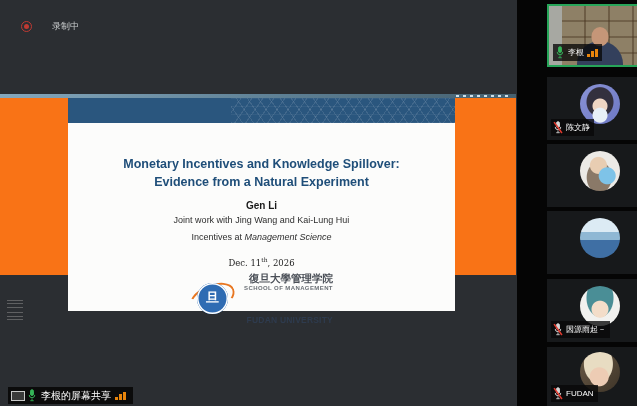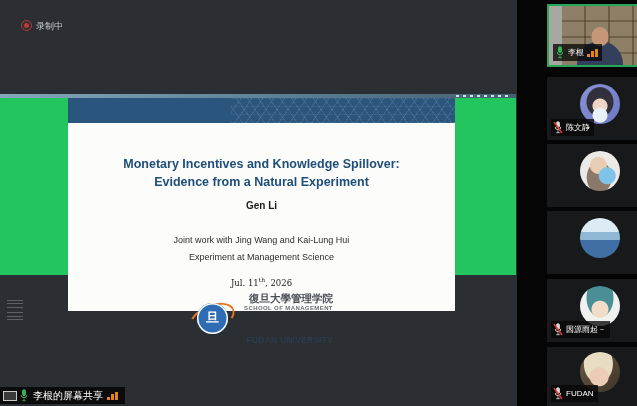--- a/index.html
+++ b/index.html
@@ -10,7 +10,7 @@
   
   .main { position:absolute; left:0; top:0; width:517px; height:406px; background:#2b2e32; }
 
-  .rec { position:absolute; left:21px; top:20px; display:flex; gap:4px; }
+  .rec { position:absolute; left:21px; top:20px; display:flex; align-items:center; gap:20px; }
   .rec-dot { width:11px; height:11px; border-radius:50%; border:1.5px solid #bf3a32; position:relative; }
   .rec-dot::after { content:''; position:absolute; inset:2px; border-radius:50%; background:#bf3a32; }
   .rec-label { color:#c9cccd; font-size:9px; }

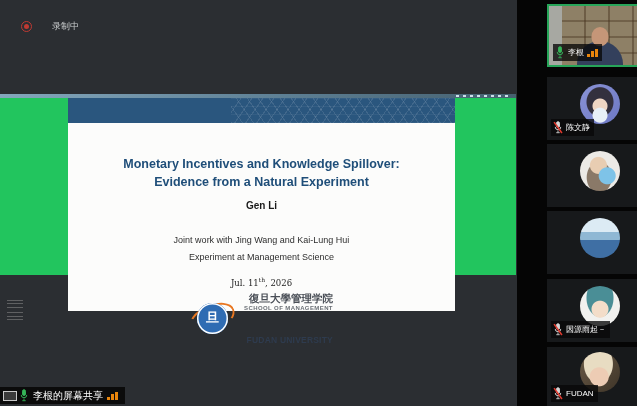--- a/index.html
+++ b/index.html
@@ -16,7 +16,7 @@
   .rec-label { color:#c9cccd; font-size:9px; }
 
   
-  .share { position:absolute; left:0; top:94px; width:516px; height:181px; background:#22c55e; }
+  .share { position:absolute; left:0; top:94px; width:516px; height:181px; background:#f97316; }
   .share-titlebar { position:absolute; top:0; left:0; right:0; height:4px;
     background:linear-gradient(90deg,#84a7bc,#5d7f94 55%,#45606f); }
   .share-titlebar::after { content:''; position:absolute; right:8px; top:1px; width:52px; height:2px;

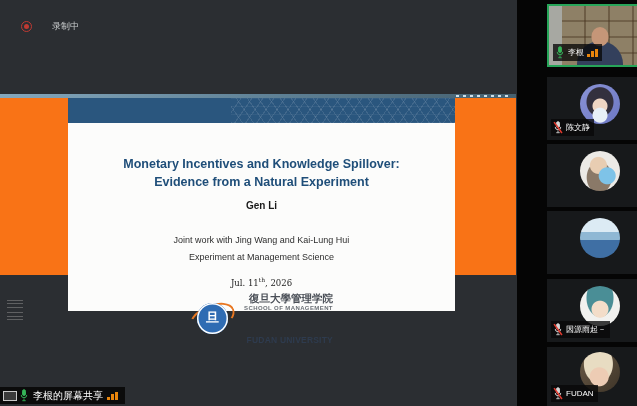--- a/index.html
+++ b/index.html
@@ -34,7 +34,7 @@
     display:flex; flex-direction:column; align-items:center; text-align:center; }
   .slide-title { margin-top:32px; width:334px; font-size:12.5px; font-weight:bold; color:#1f4e79; line-height:1.45; }
   .slide-author { margin-top:9px; font-size:10px; font-weight:bold; color:#1a1a1a; }
-  .slide-collab { margin-top:24px; font-size:9px; color:#2e2e2e; }
+  .slide-collab { margin-top:4px; font-size:9px; color:#2e2e2e; }
   .slide-forth { margin-top:7px; font-size:9px; color:#2e2e2e; }
   .slide-forth .journal { }
   .slide-date { margin-top:14px; font-size:8.5px; color:#222; font-family:"DejaVu Serif", serif; }

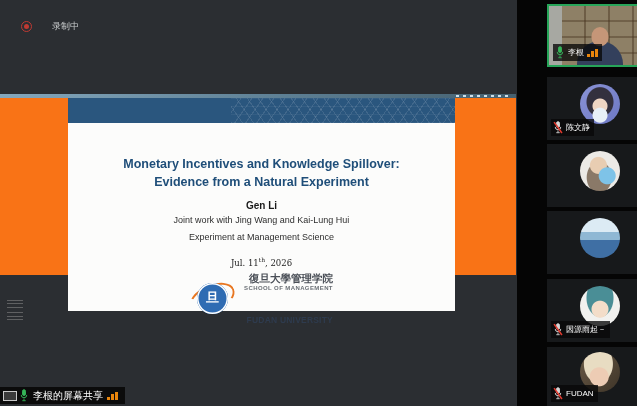--- a/index.html
+++ b/index.html
@@ -156,7 +156,7 @@
           <div class="slide-title">Monetary Incentives and Knowledge Spillover: Evidence from a Natural Experiment</div>
           <div class="slide-author">Gen Li</div>
           <div class="slide-collab">Joint work with Jing Wang and Kai-Lung Hui</div>
-          <div class="slide-forth"><span>Experiment at </span><span class="journal">Management Science</span></div>
+          <div class="slide-forth"><span>Incentives at </span><span class="journal">Management Science</span></div>
           <div class="slide-date"><span>Jul. 11</span><sup>th</sup><span>, 2026</span></div>
           <div class="logo-row">
             <div class="logo-mark">

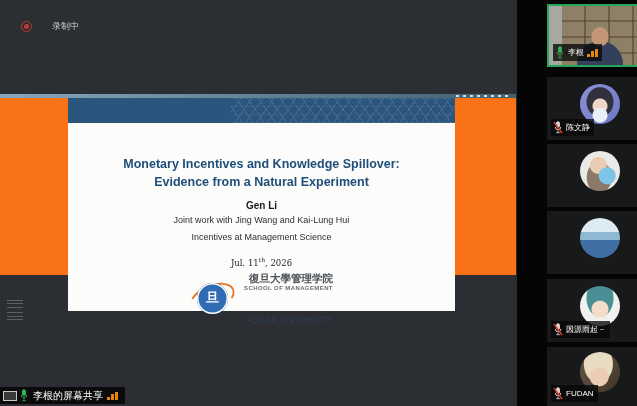--- a/index.html
+++ b/index.html
@@ -36,7 +36,7 @@
   .slide-author { margin-top:9px; font-size:10px; font-weight:bold; color:#1a1a1a; }
   .slide-collab { margin-top:4px; font-size:9px; color:#2e2e2e; }
   .slide-forth { margin-top:7px; font-size:9px; color:#2e2e2e; }
-  .slide-forth .journal { }
+  .slide-forth .journal { font-style:italic; }
   .slide-date { margin-top:14px; font-size:8.5px; color:#222; font-family:"DejaVu Serif", serif; }
   .slide-date sup { font-size:6px; }
 

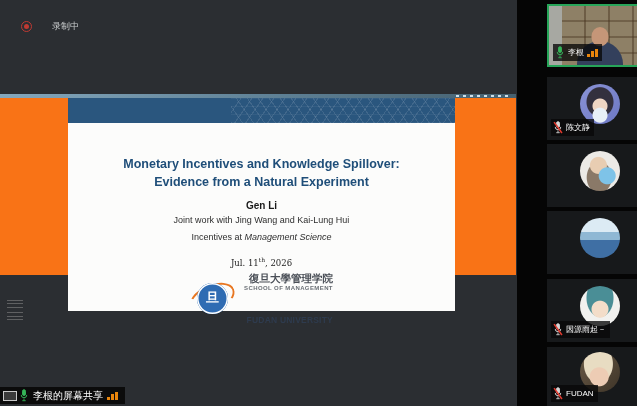--- a/index.html
+++ b/index.html
@@ -157,7 +157,7 @@
           <div class="slide-author">Gen Li</div>
           <div class="slide-collab">Joint work with Jing Wang and Kai-Lung Hui</div>
           <div class="slide-forth"><span>Incentives at </span><span class="journal">Management Science</span></div>
-          <div class="slide-date"><span>Jul. 11</span><sup>th</sup><span>, 2026</span></div>
+          <div class="slide-date"><span>Dec. 11</span><sup>th</sup><span>, 2026</span></div>
           <div class="logo-row">
             <div class="logo-mark">
               <div class="logo-swoosh"></div>

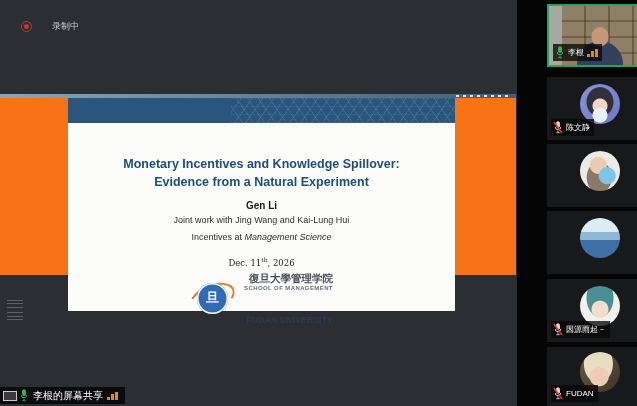--- a/index.html
+++ b/index.html
@@ -60,7 +60,7 @@
   .nav-icon.n2 { left:7px; top:312px; }
 
   
-  .share-label { position:absolute; left:0; top:387px; height:17px; background:#0b0b0b;
+  .share-label { position:absolute; left:8px; top:387px; height:17px; background:#0b0b0b;
     display:flex; align-items:center; gap:4px; padding:0 7px 0 3px; }
   .monitor-icon { width:12px; height:10px; position:relative; }
   .monitor-icon::before { content:''; position:absolute; left:0; top:0; width:12px; height:8px;

